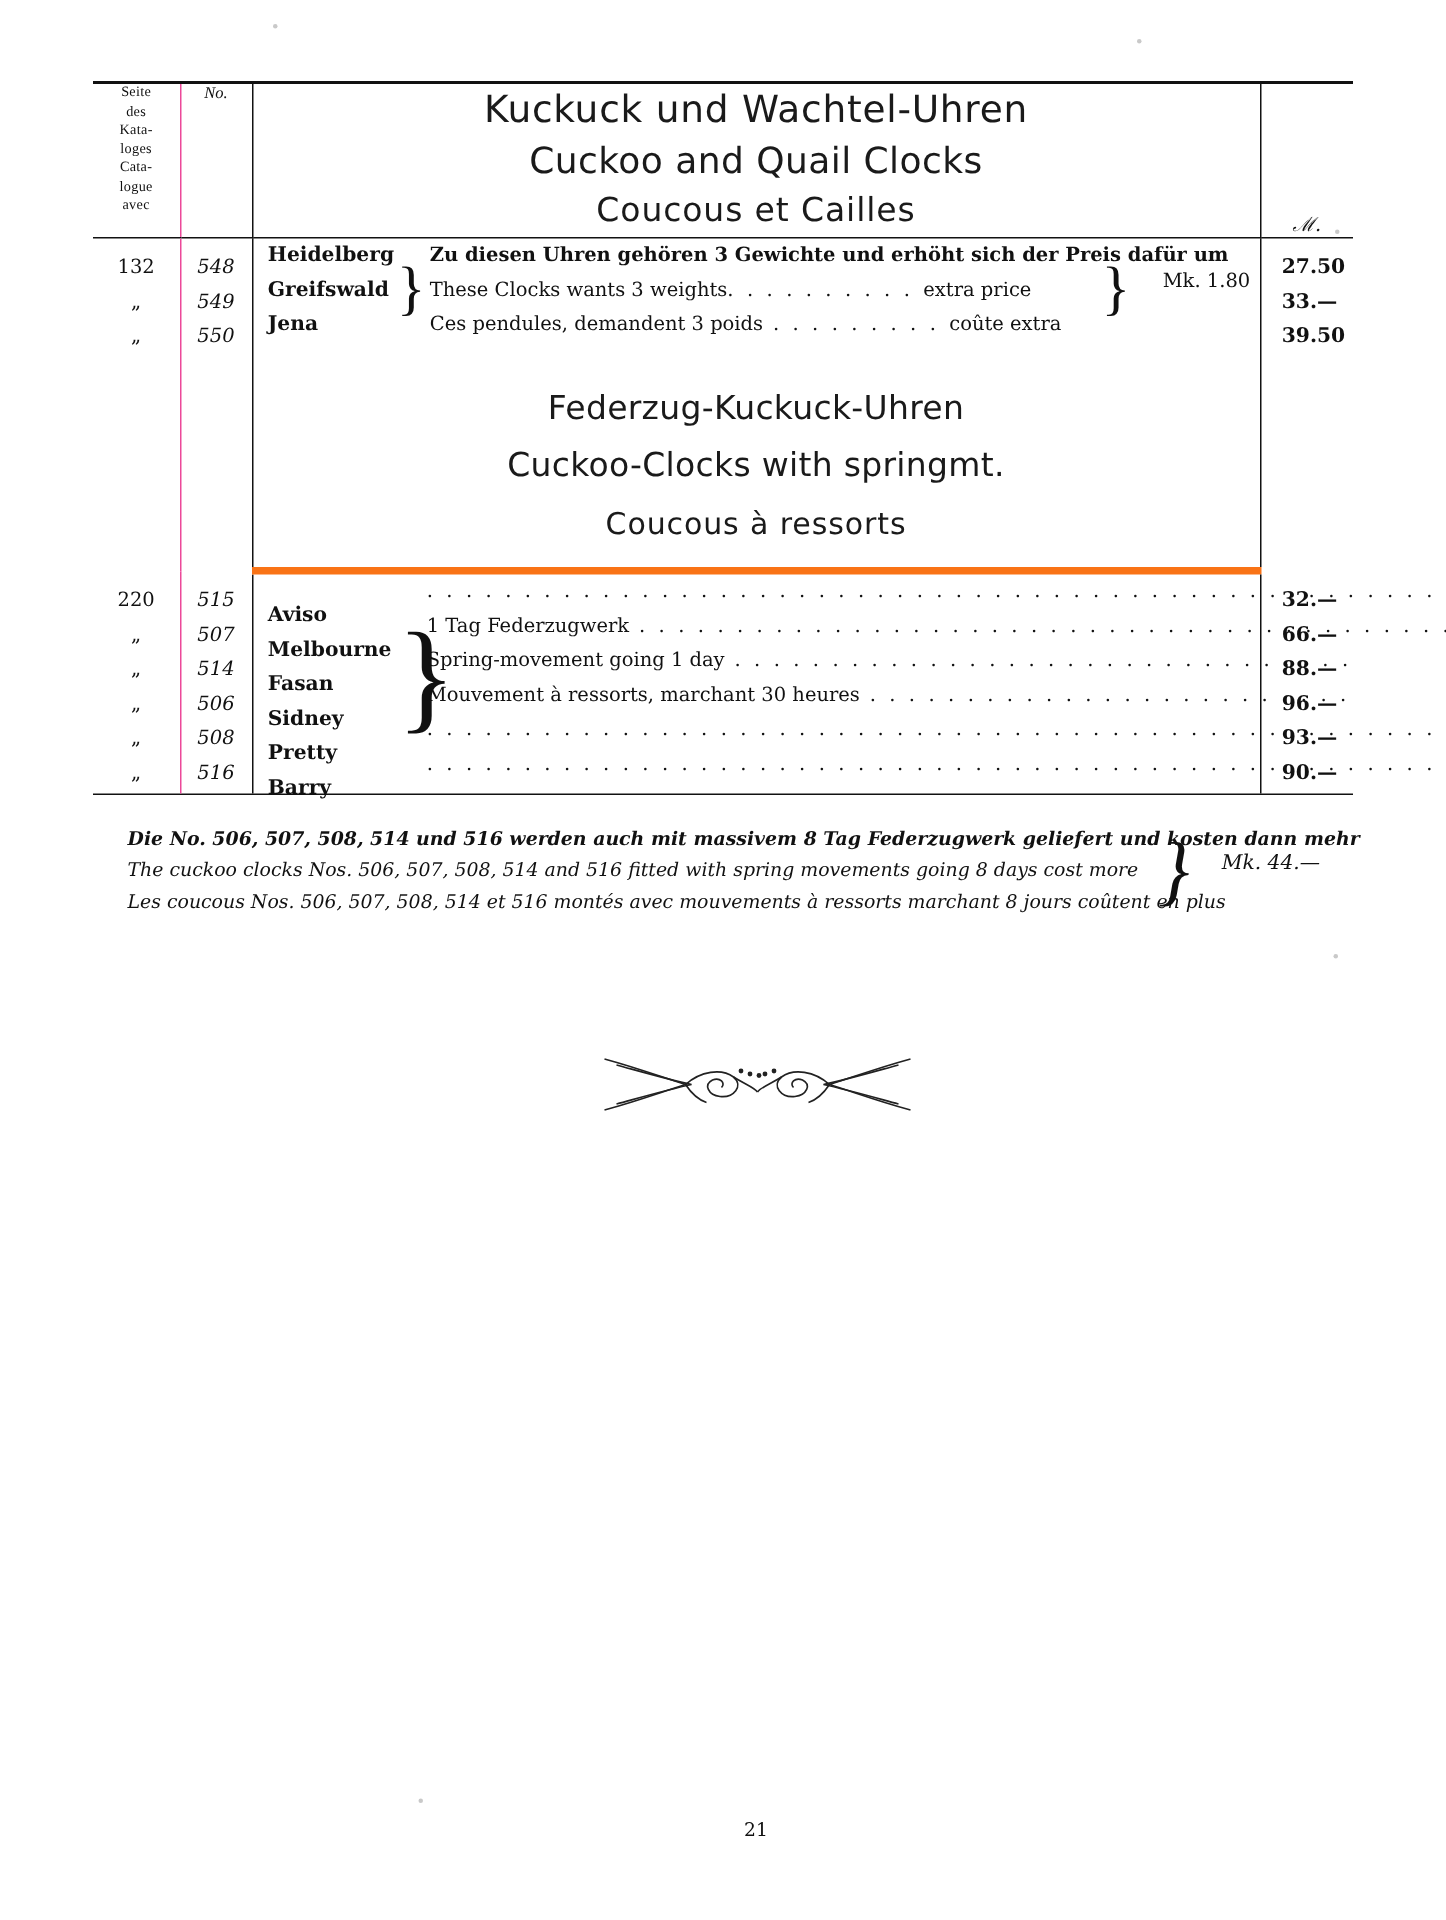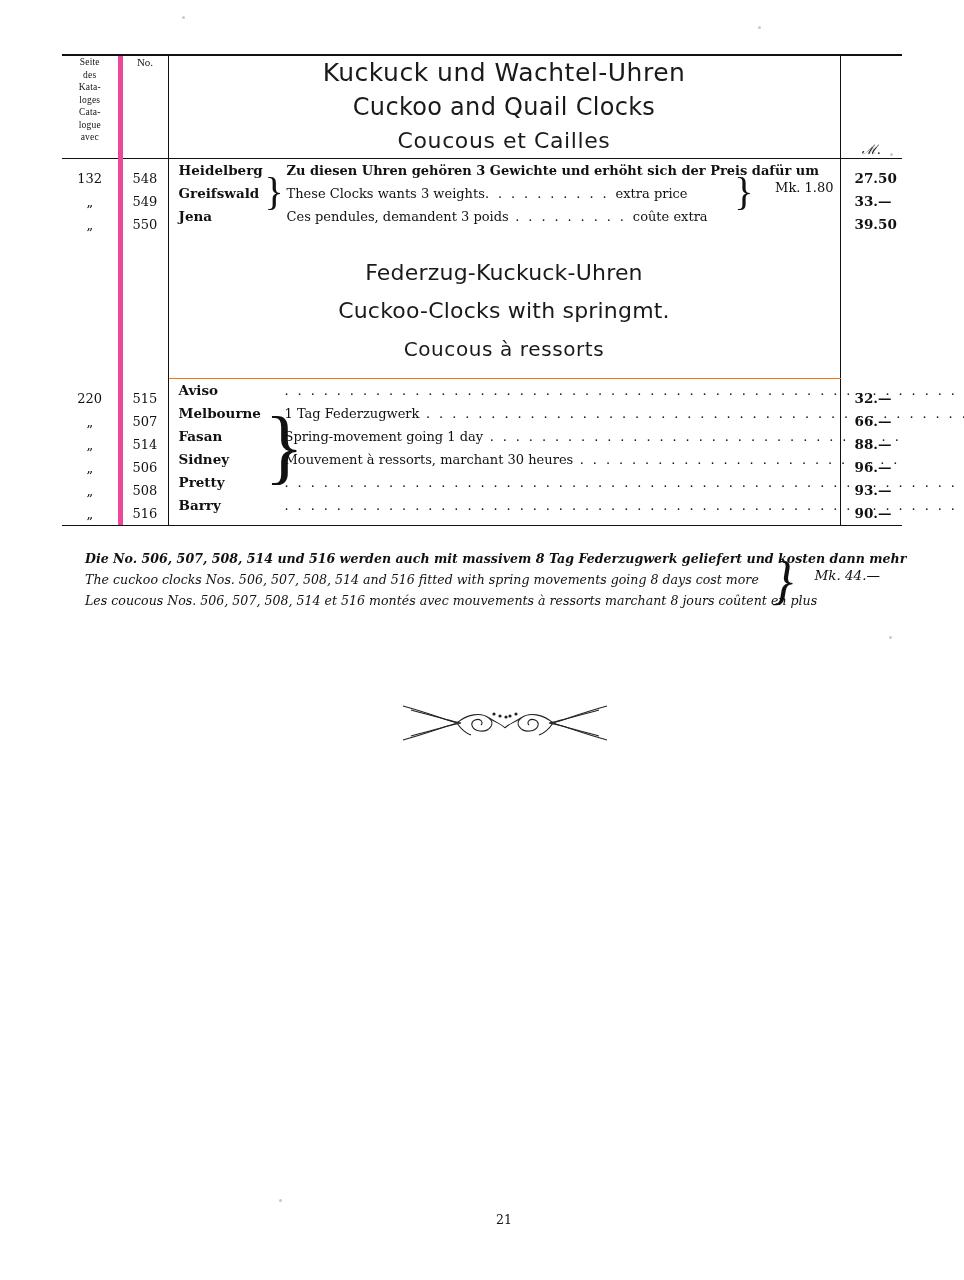--- a/index.html
+++ b/index.html
@@ -49,7 +49,7 @@
     padding: 0;
   }
 
-  .vline-l { border-left: 5px solid #ec4899; }
+  .vline-l { border-left: 1px solid #ec4899; font-style: italic; }
   .vline-r { border-right: 1px solid #111; }
 
   

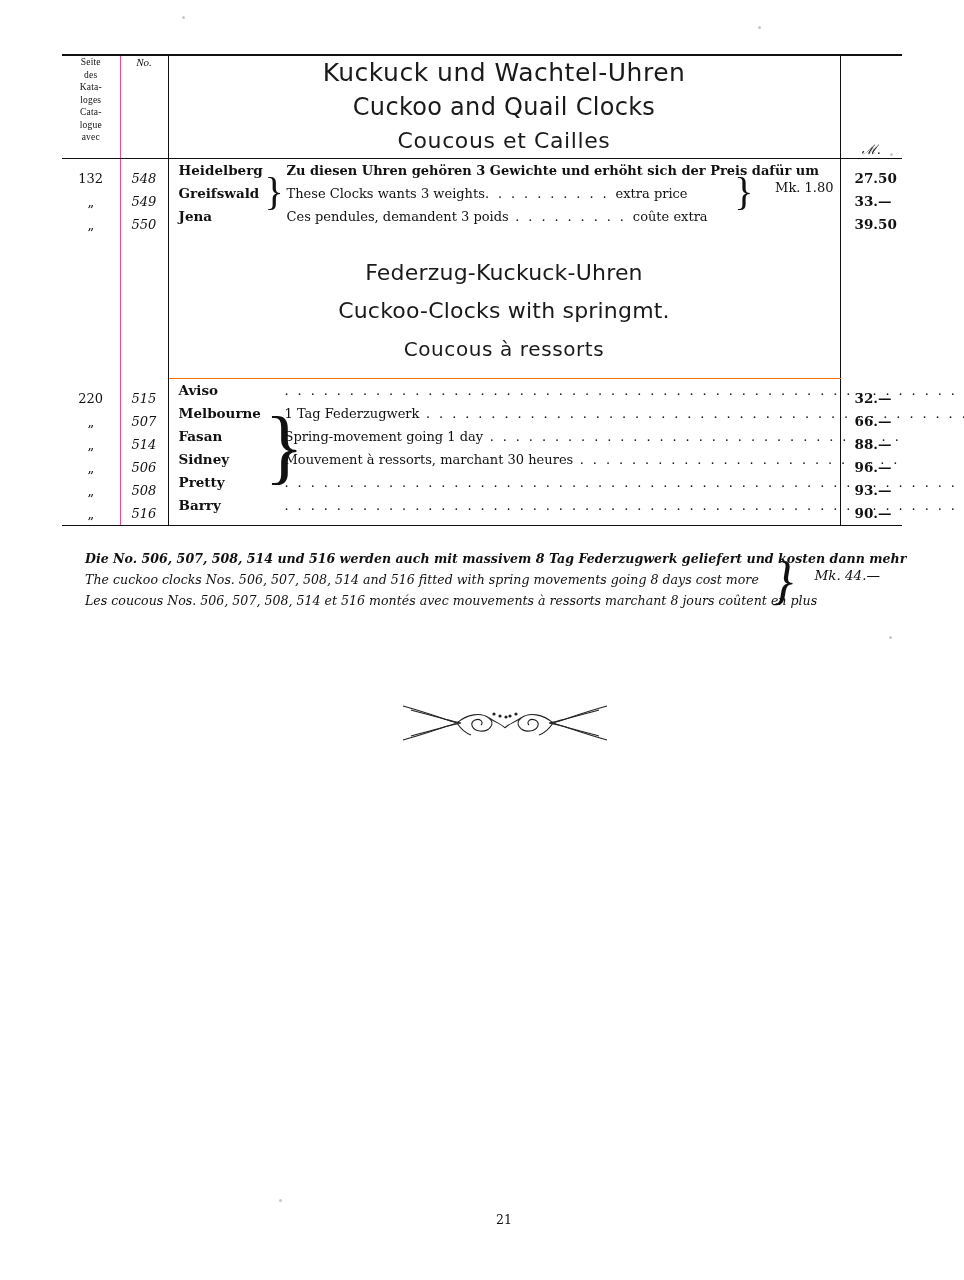--- a/index.html
+++ b/index.html
@@ -172,7 +172,7 @@
   .mid-title {
     text-align: center;
     padding: 18px 0 10px 0;
-    border-bottom: 1px solid #f97316;
+    border-bottom: 5px solid #f97316;
   }
   .mt1 { font-size: 22px; line-height: 38px; letter-spacing: .2px; }
   .mt2 { font-size: 22px; line-height: 38px; letter-spacing: .2px; }

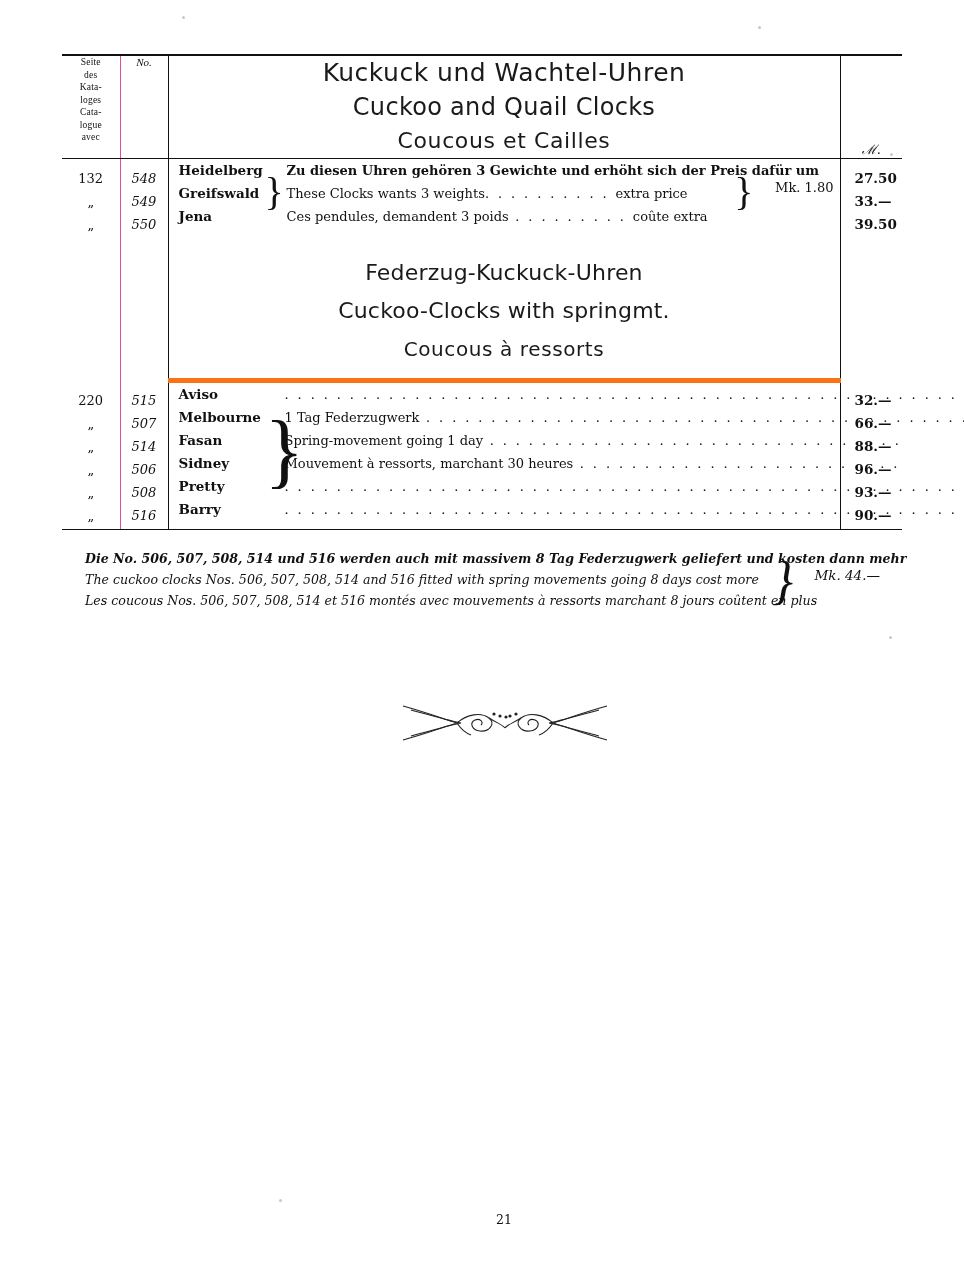--- a/index.html
+++ b/index.html
@@ -185,7 +185,7 @@
   }
   .b-names {
     position: absolute;
-    left: 0; top: 0; width: 96px;
+    left: 0; top: 16px; width: 96px;
   }
   .b-brace {
     position: absolute;

